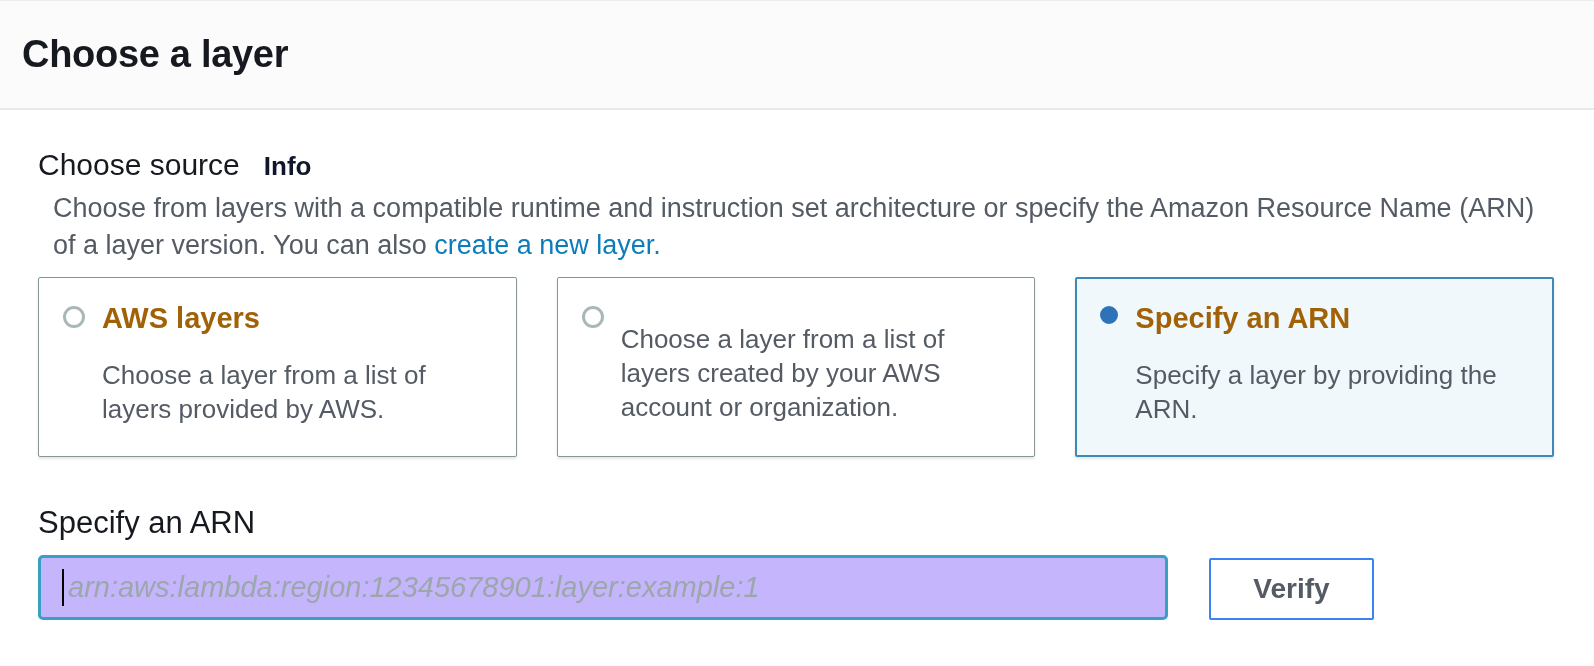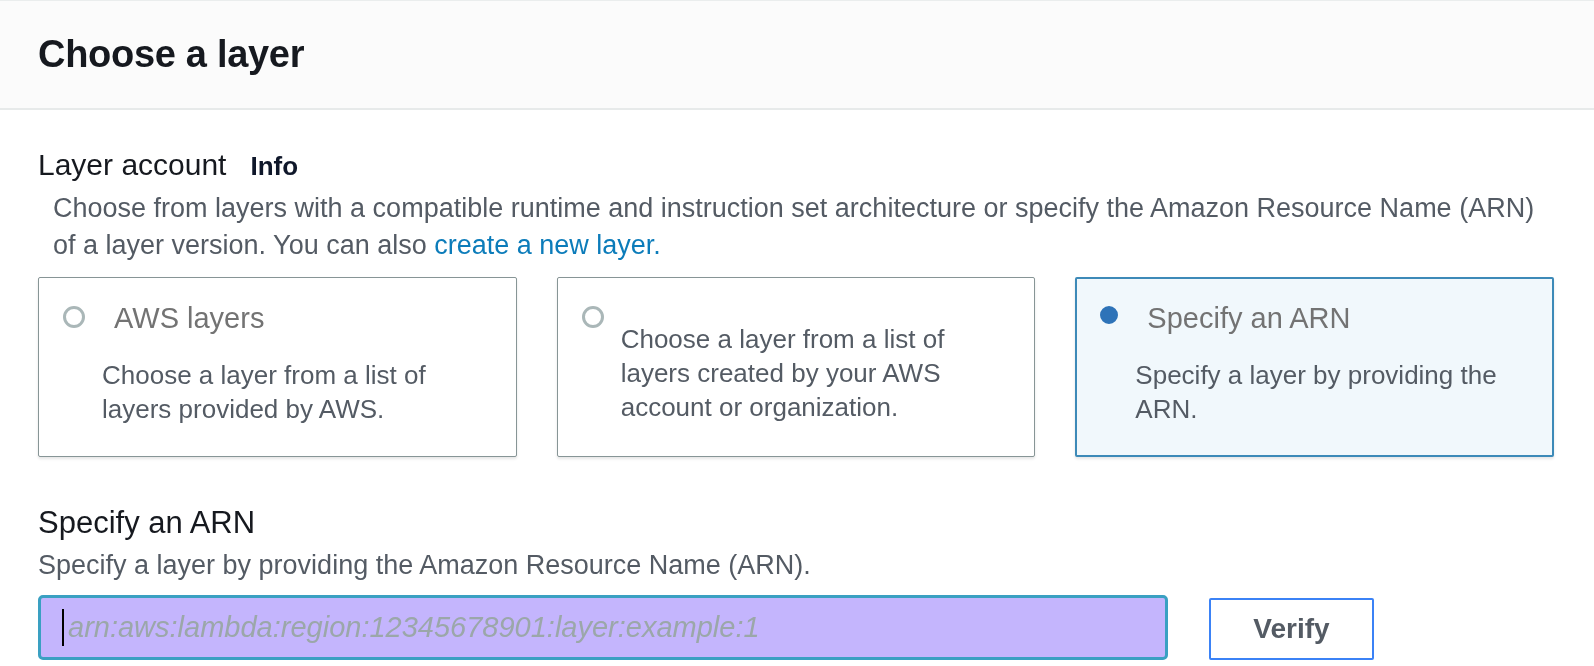--- a/index.html
+++ b/index.html
@@ -18,7 +18,7 @@
     border-bottom:2px solid #e7eaea;
     display:flex;
     align-items:center;
-    padding:0 38px;
+    padding:0 22px;
   }
   .panel-header h1 {
     margin:0;

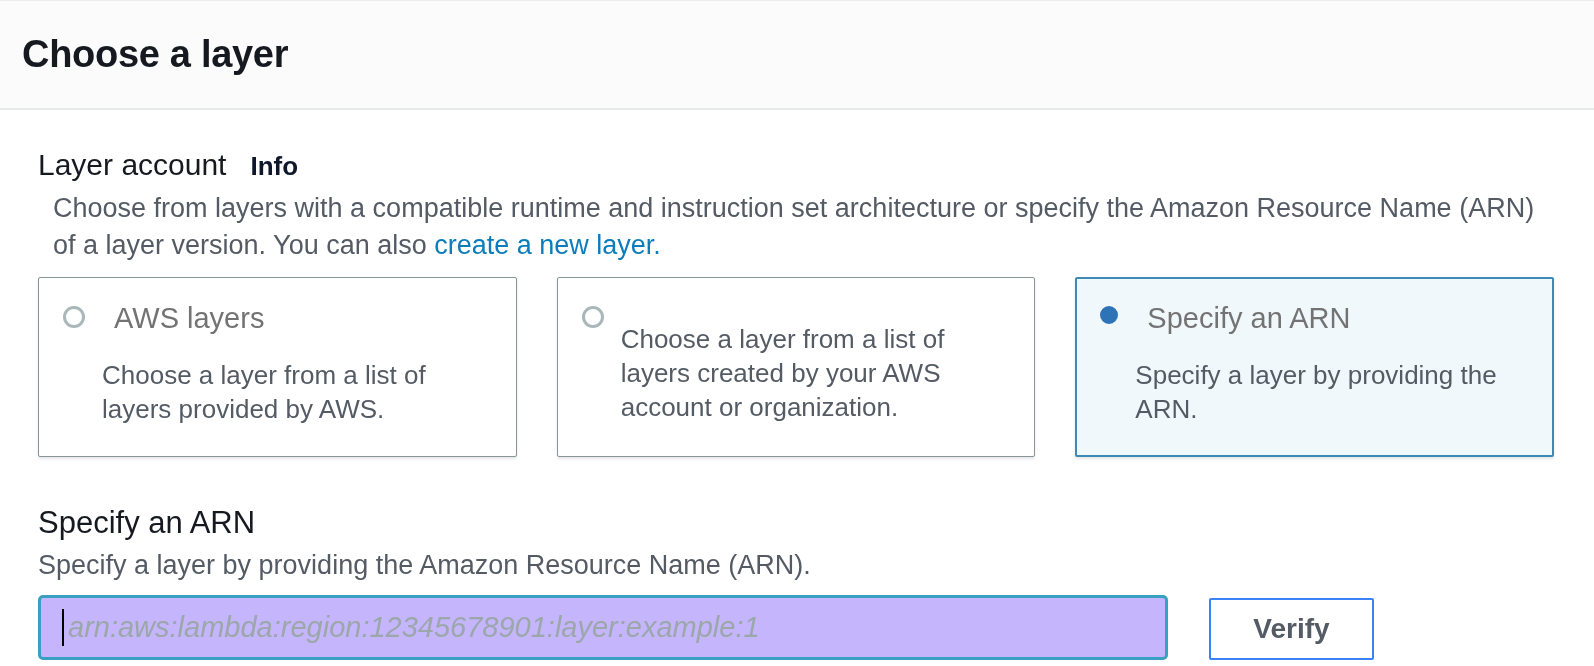--- a/index.html
+++ b/index.html
@@ -136,7 +136,7 @@
 <main class="main">
 
   <div class="label-row">
-    <span class="field-label">Layer account</span>
+    <span class="field-label">Choose source</span>
     <a class="info-link">Info</a>
   </div>
 

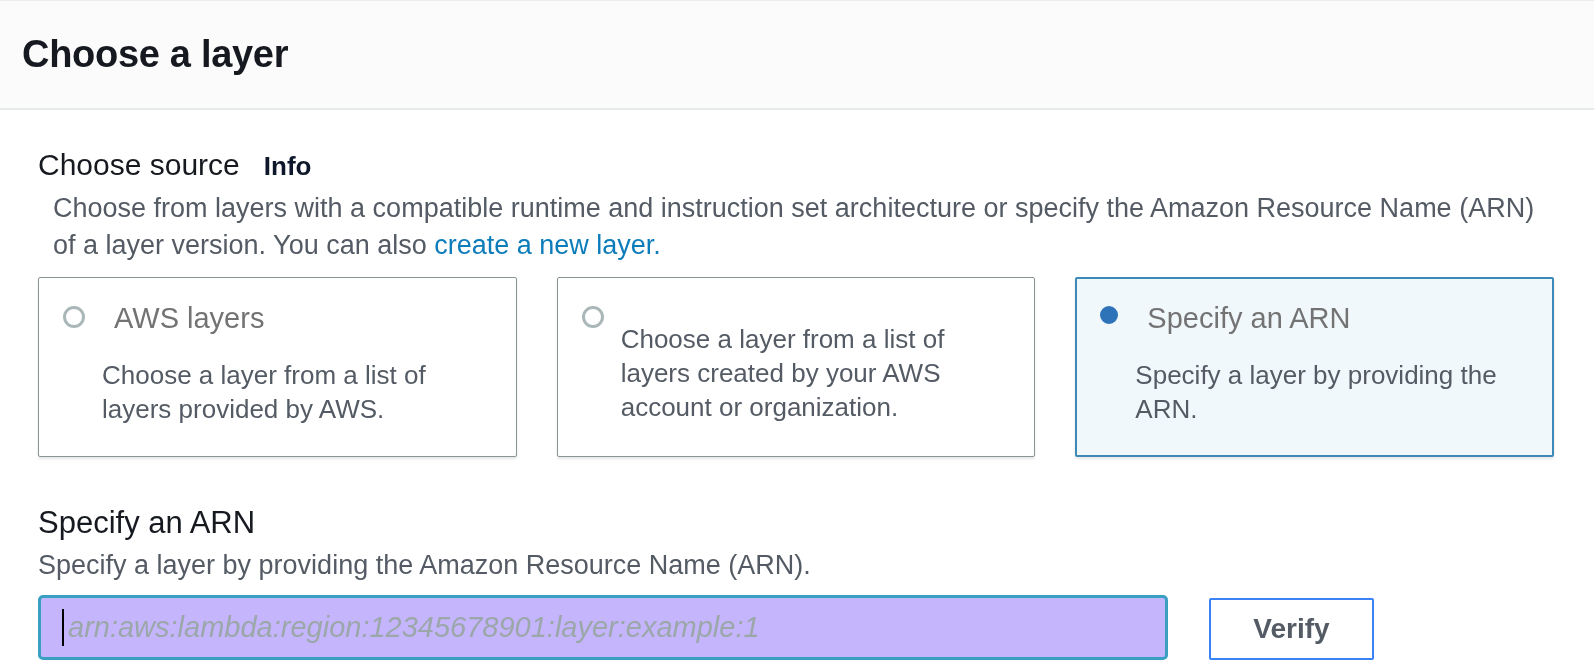--- a/index.html
+++ b/index.html
@@ -79,7 +79,7 @@
     border:9px solid #2e73b8;
     background:#ffffff;
   }
-  .card-title { font-size:29px; font-weight:400; color:#737373; line-height:36px;margin-left:12px; }
+  .card-title { font-size:29px; font-weight:700; color:#a16207; line-height:36px; }
   .card-desc { margin-top:22px; font-size:26px; line-height:34px; color:#545b64; }
 
   .section-heading {

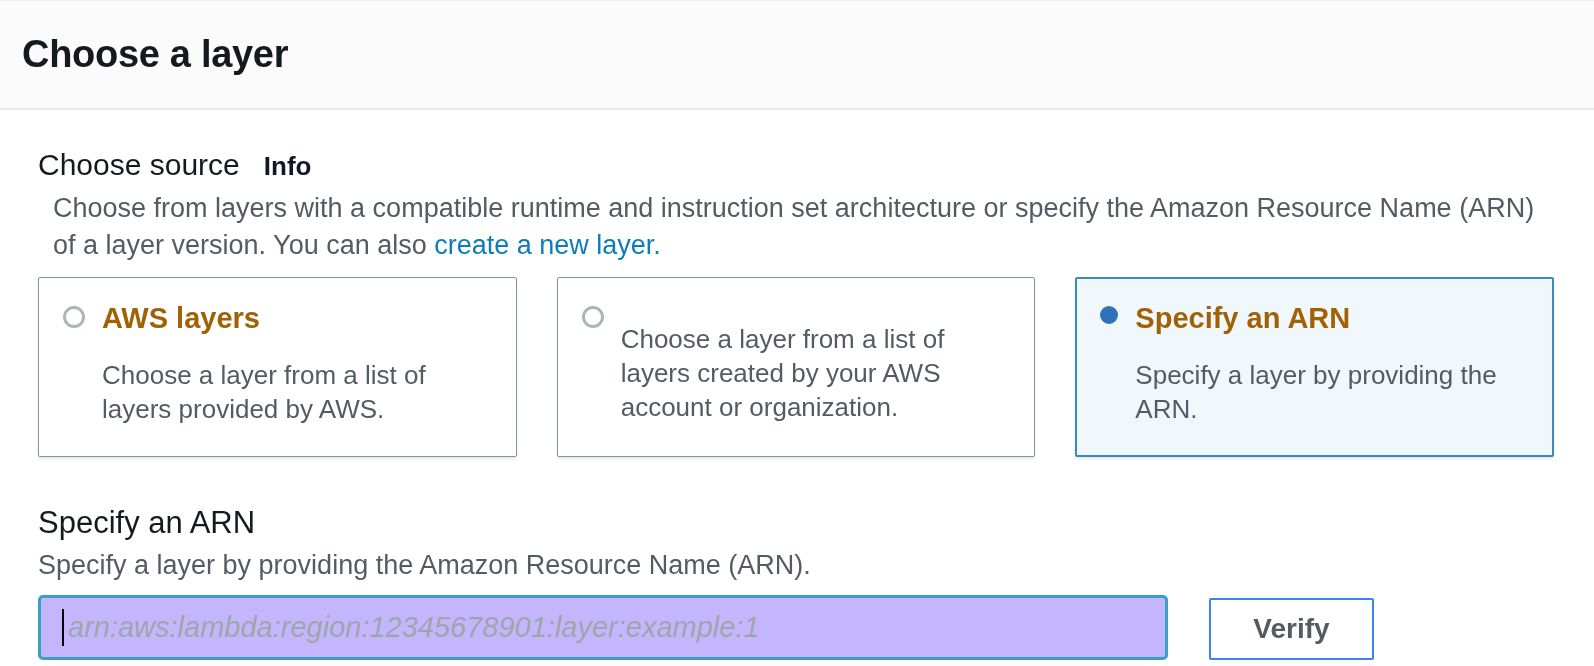--- a/index.html
+++ b/index.html
@@ -176,7 +176,6 @@
   </div>
 
   <h2 class="section-heading">Specify an ARN</h2>
-  <p class="arn-desc">Specify a layer by providing the Amazon Resource Name (ARN).</p>
 
   <div class="input-row">
     <div class="arn-input-wrap">

